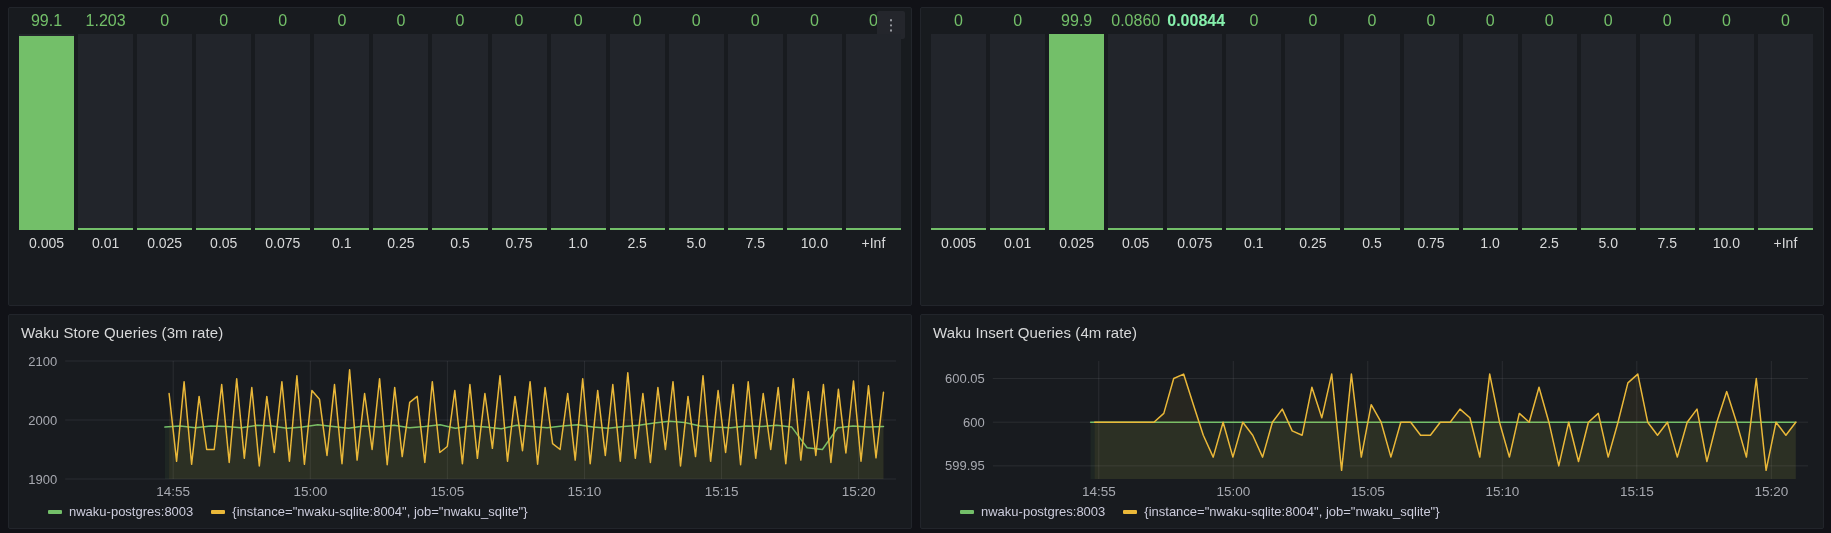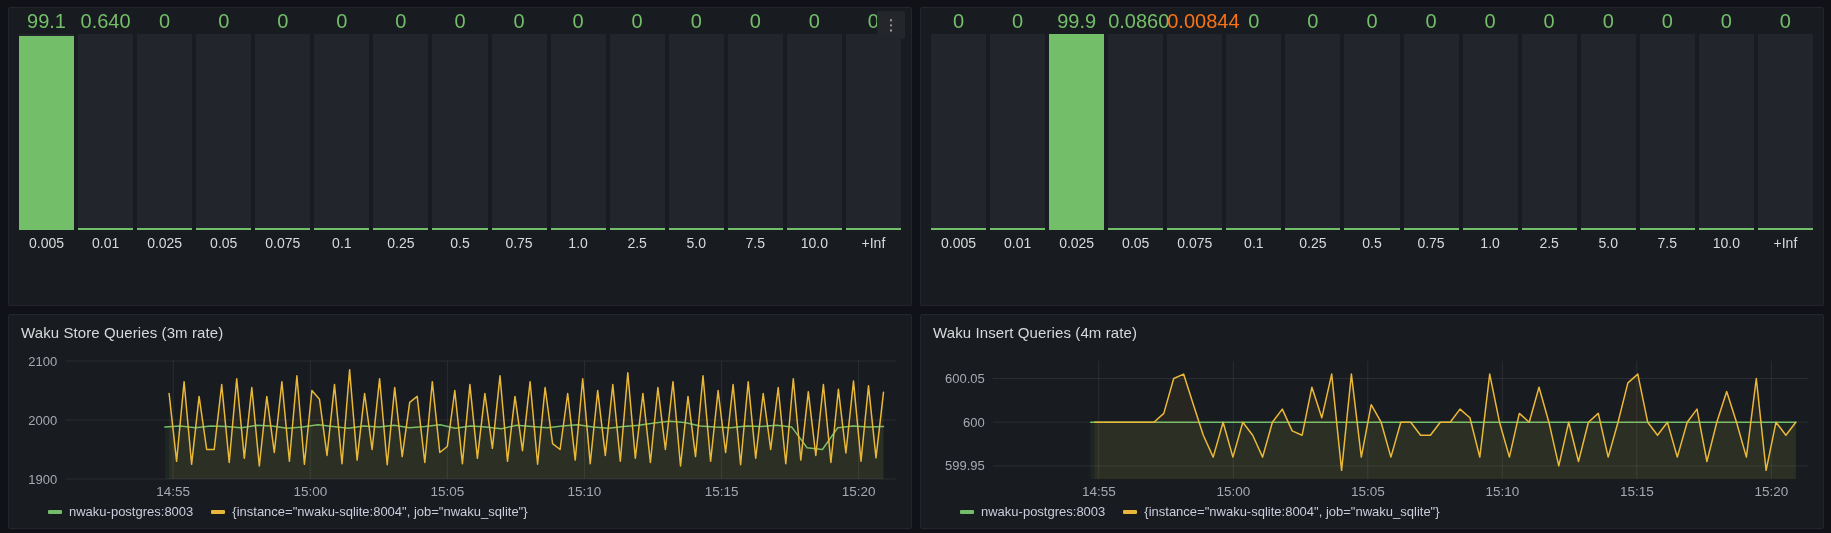--- a/index.html
+++ b/index.html
@@ -38,7 +38,7 @@
   .hist-col { flex:1; display:flex; flex-direction:column; min-width:0; }
   .hist-val {
     height:26px; line-height:26px; text-align:center;
-    font-size:20px; white-space:nowrap; overflow:visible;
+    font-size:16px; white-space:nowrap; overflow:visible;
   }
   .hist-track { height:196px; background:#22252B; position:relative; }
   .hist-fill { position:absolute; left:0; right:0; bottom:0; }

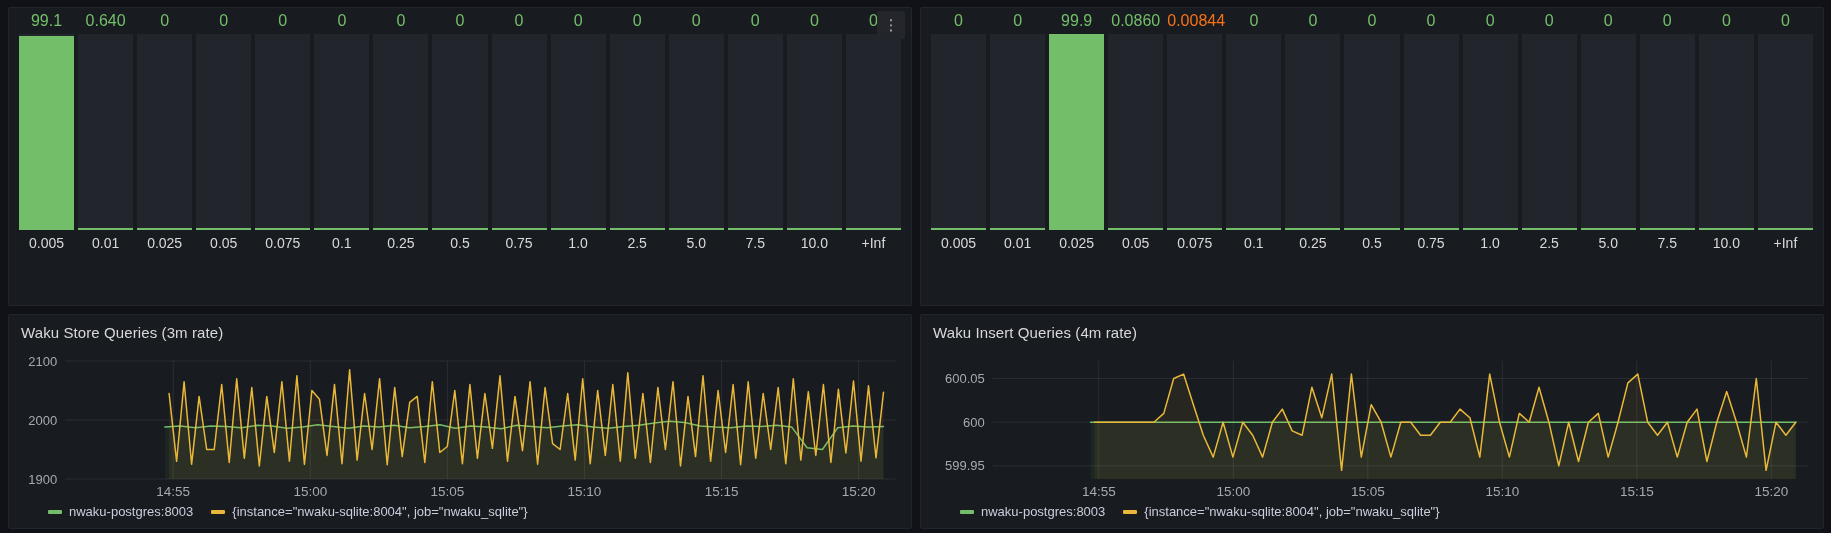--- a/index.html
+++ b/index.html
@@ -71,7 +71,7 @@
           <div class="hist-lbl">0.005</div>
         </div>
         <div class="hist-col">
-          <div class="hist-val" style="color: rgb(115, 191, 105);">0.640</div>
+          <div class="hist-val" style="color: rgb(115, 191, 105);">1.203</div>
           <div class="hist-track" style="background: rgb(34, 37, 43);">
             <div class="hist-fill" style="background: rgb(115, 191, 105); height: 2px;"></div>
           </div>

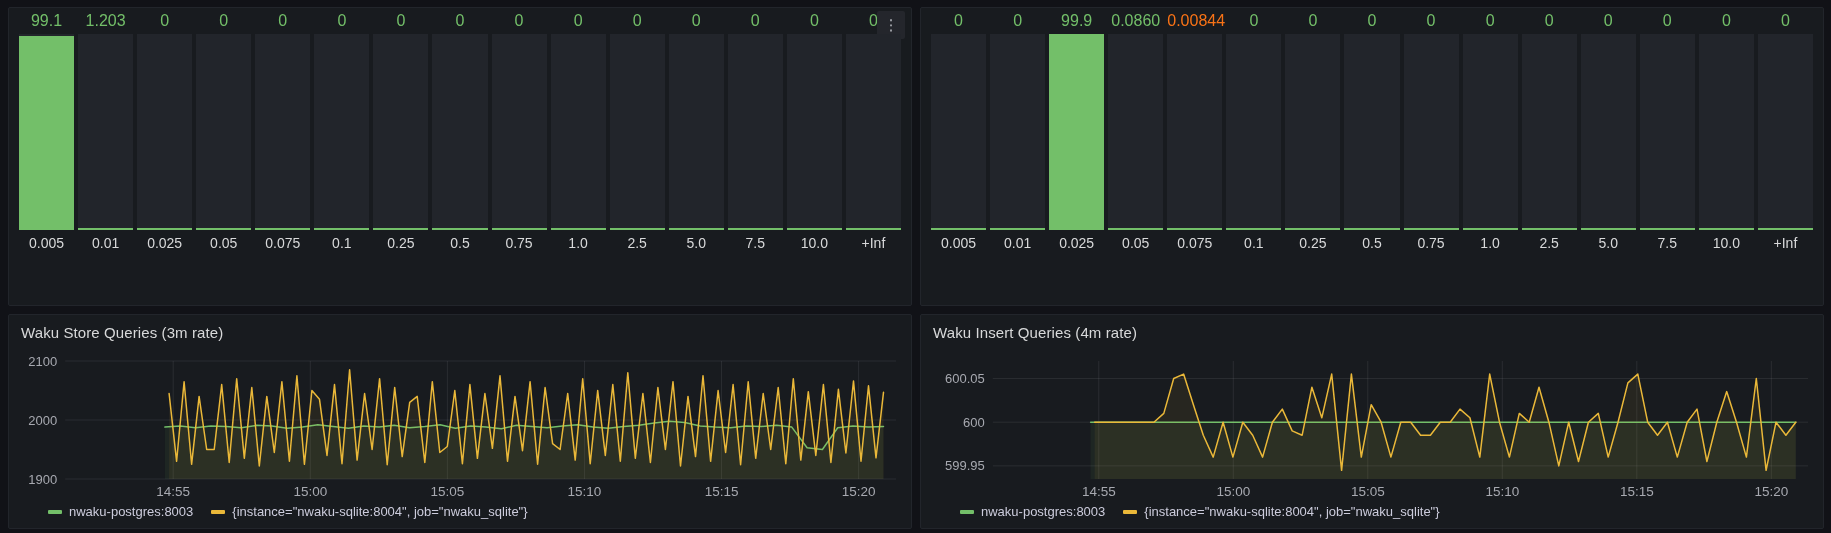--- a/index.html
+++ b/index.html
@@ -202,7 +202,7 @@
           <div class="hist-lbl">0.05</div>
         </div>
         <div class="hist-col">
-          <div class="hist-val" style="color: #f97316;">0.00844</div>
+          <div class="hist-val" style="color: #86efac; font-weight: bold;">0.00844</div>
           <div class="hist-track" style="background: rgb(34, 37, 43);">
             <div class="hist-fill" style="background: rgb(115, 191, 105); height: 2px;"></div>
           </div>

